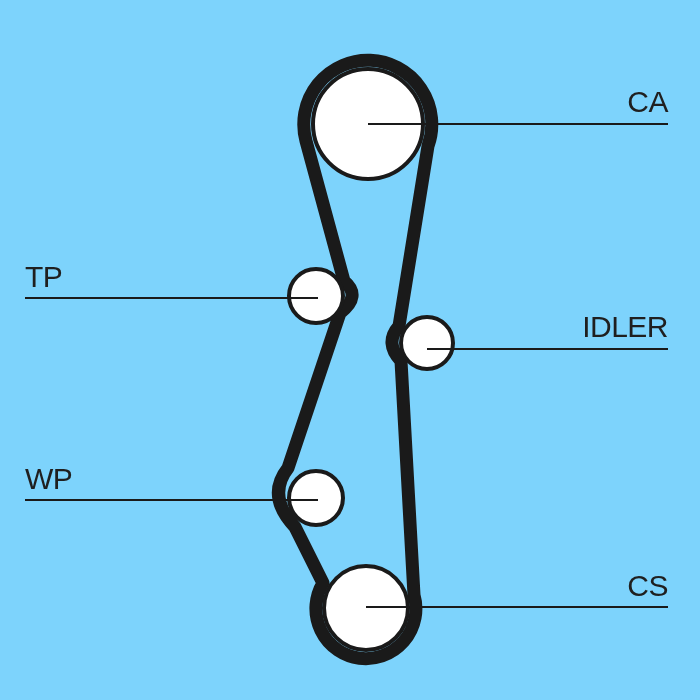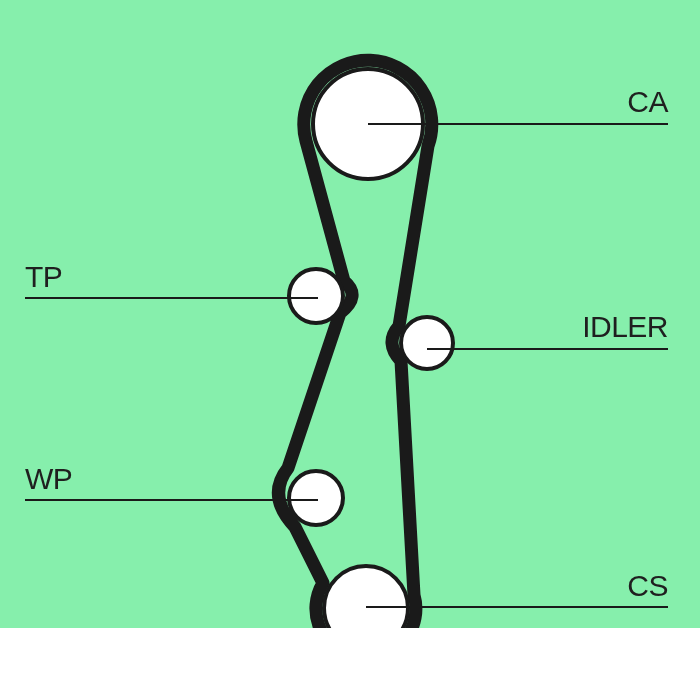--- a/index.html
+++ b/index.html
@@ -10,8 +10,8 @@
   .stage {
     position: relative;
     width: 700px;
-    height: 628px;
-    background: #86efac;
+    height: 700px;
+    background: #7dd3fc;
     overflow: hidden;
   }
   svg { display: block; }

